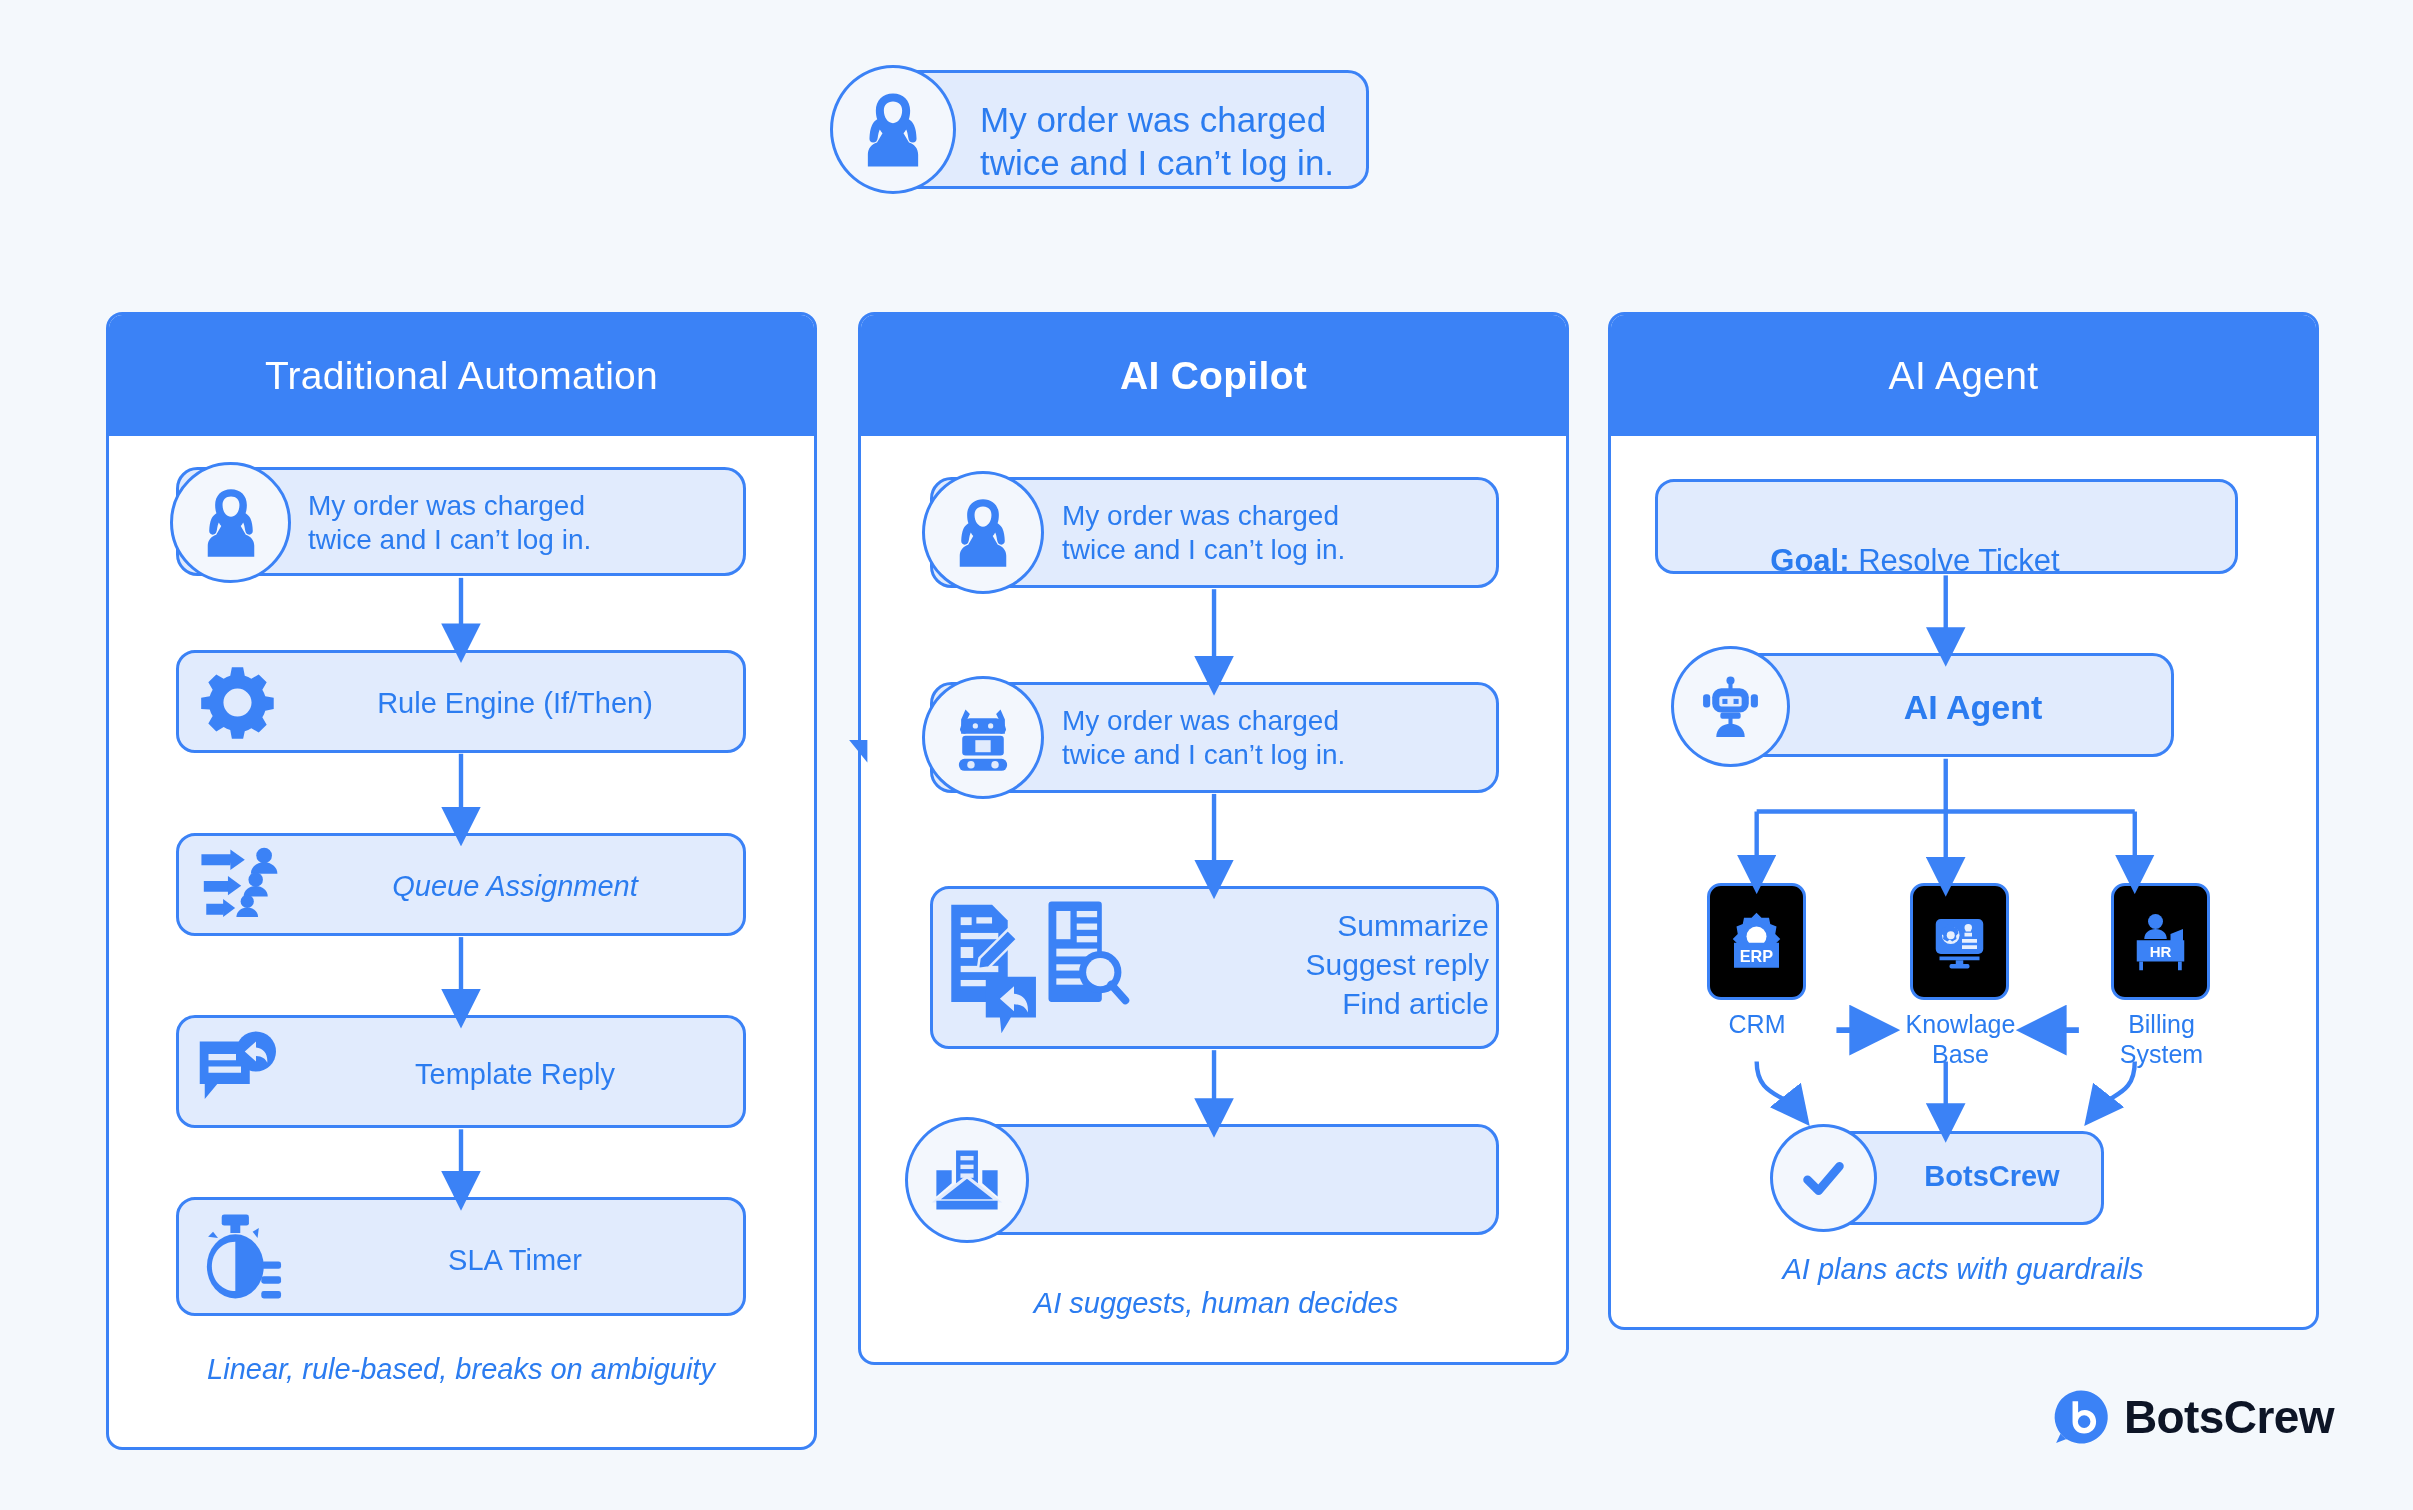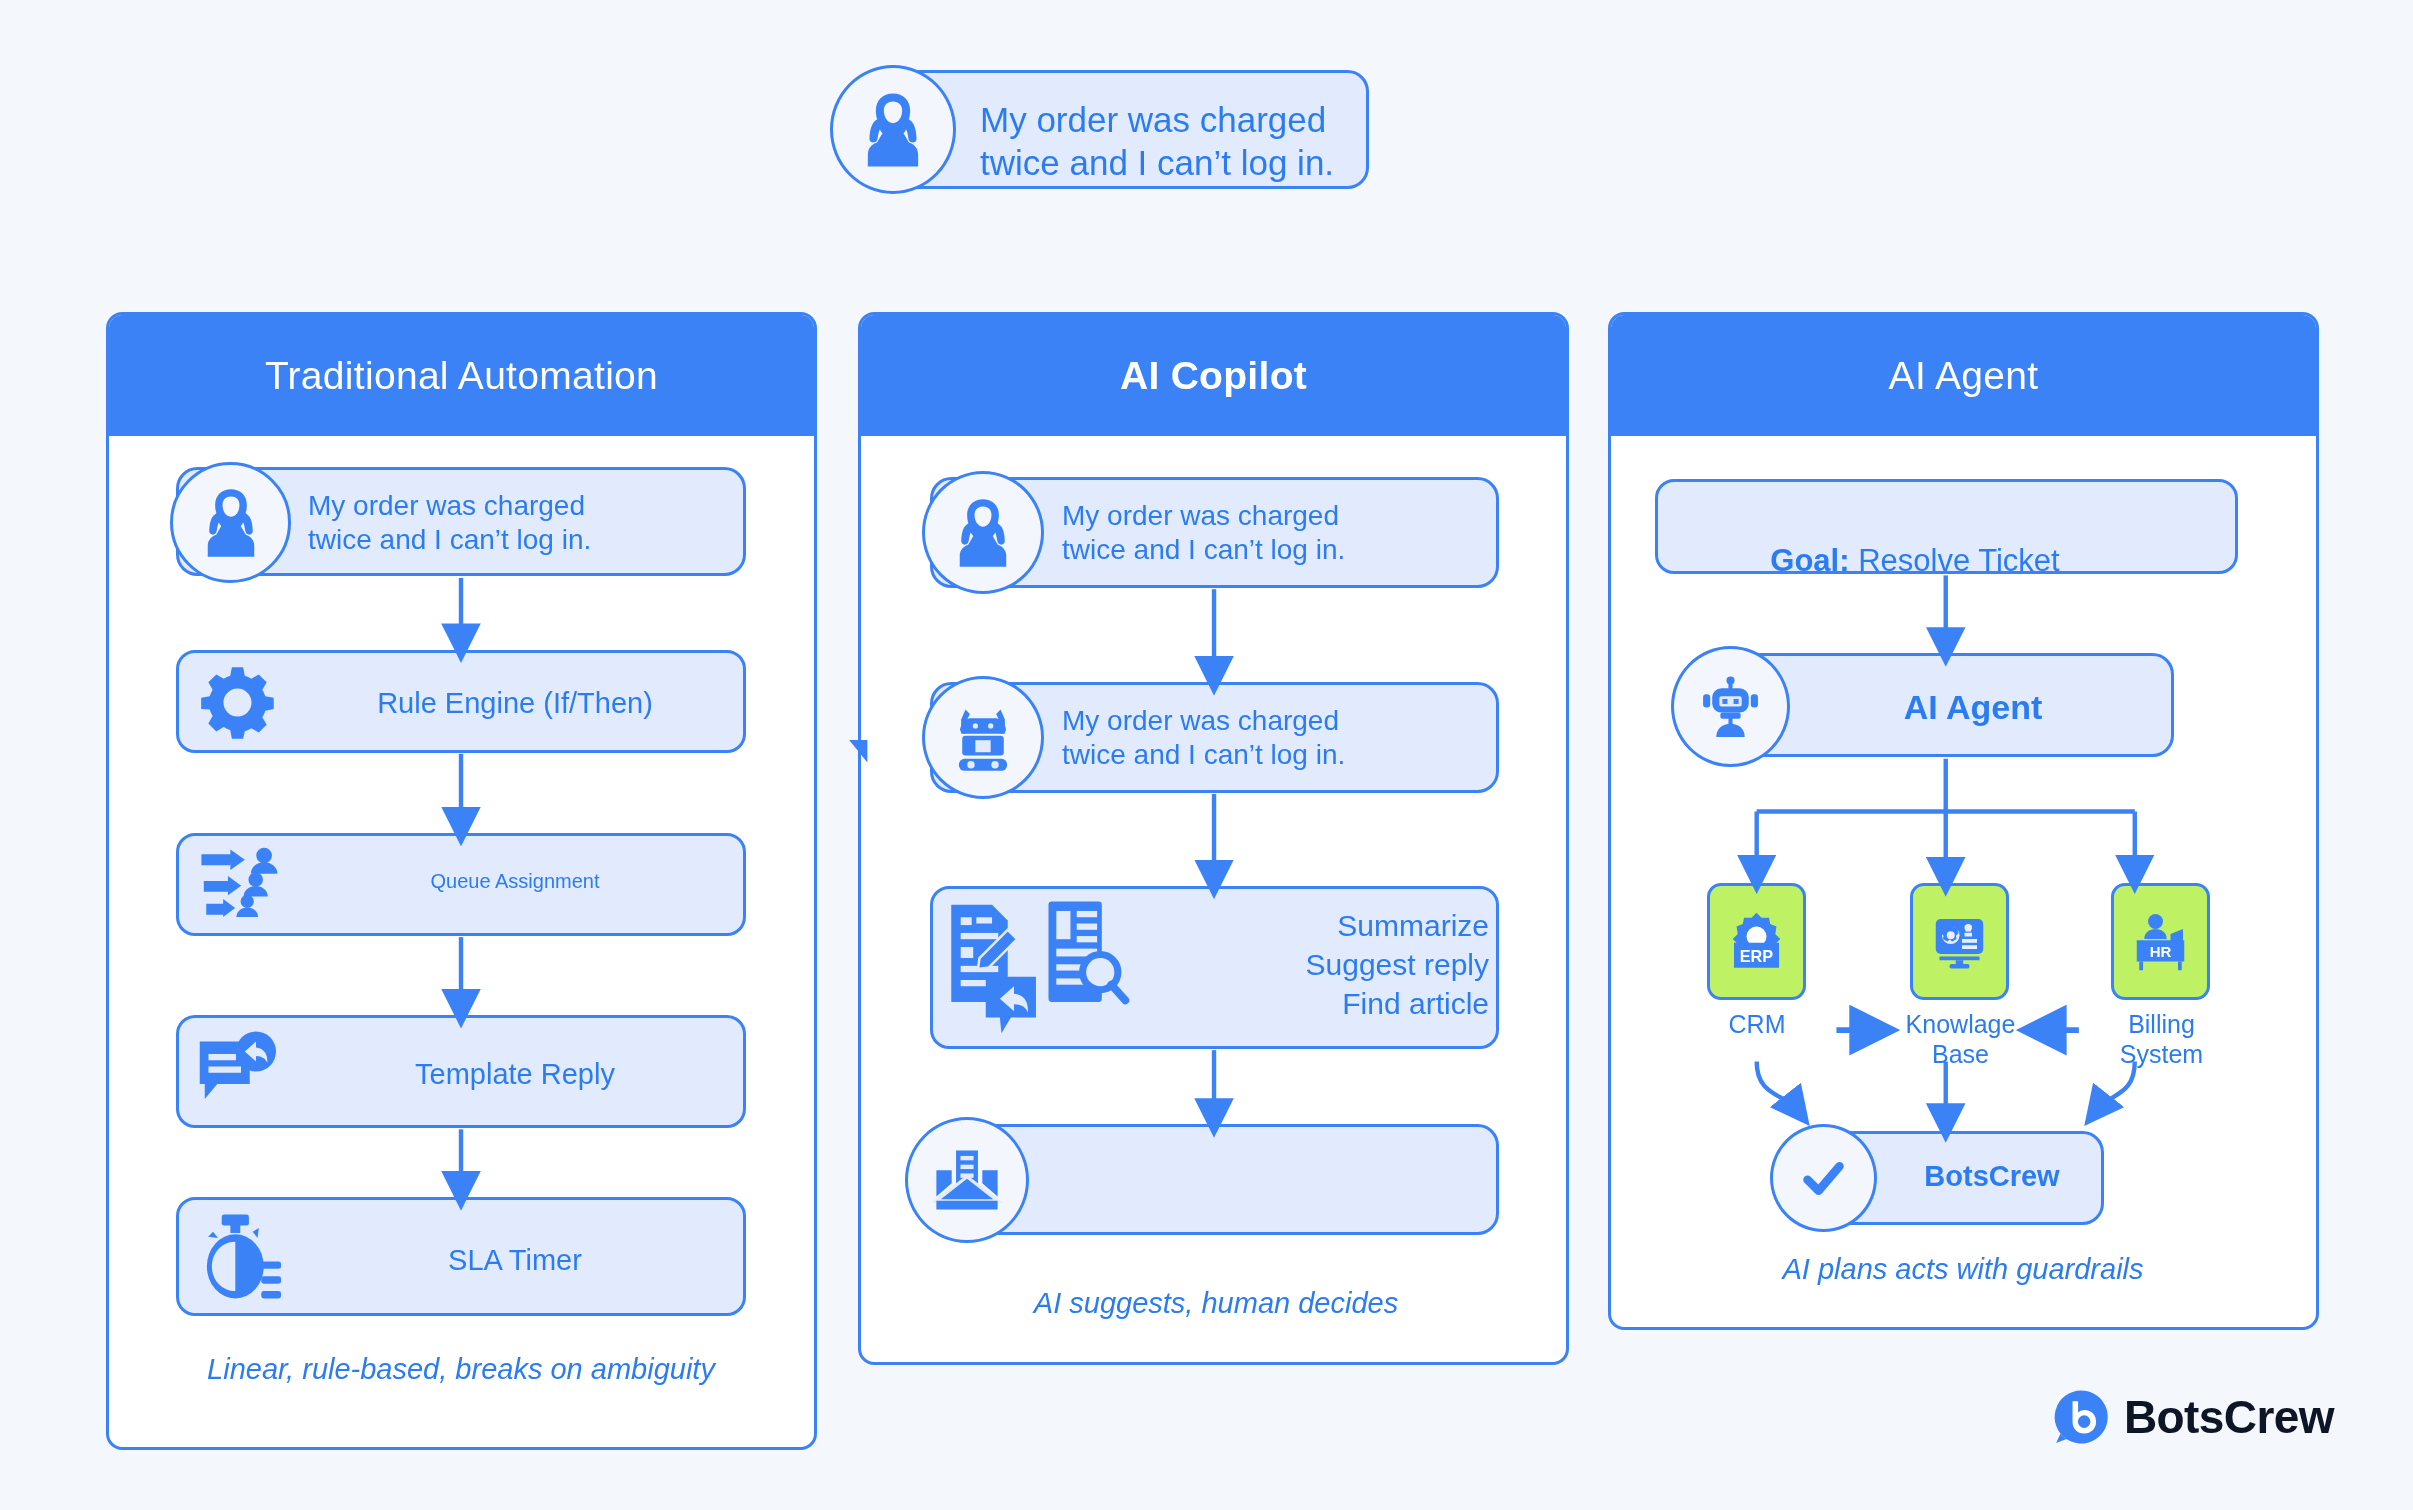--- a/index.html
+++ b/index.html
@@ -119,7 +119,7 @@
         <path d="M31 58c0-4.6 4-8 9-8s9 3.4 9 8z"></path>
     </svg>
   </div>
-  <div class="boxlabel" style="left:295px;top:869px;width:440px;font-size:20px;">Queue Assignment</div>
+  <div class="boxlabel" style="left:295px;top:869px;width:440px;font-size:29px;font-style:italic;">Queue Assignment</div>
 
   <div class="plainbox" style="left:176px;top:1015px;width:570px;height:113px;"></div>
   <div style="position:absolute;left:196px;top:1029px;z-index:4;">

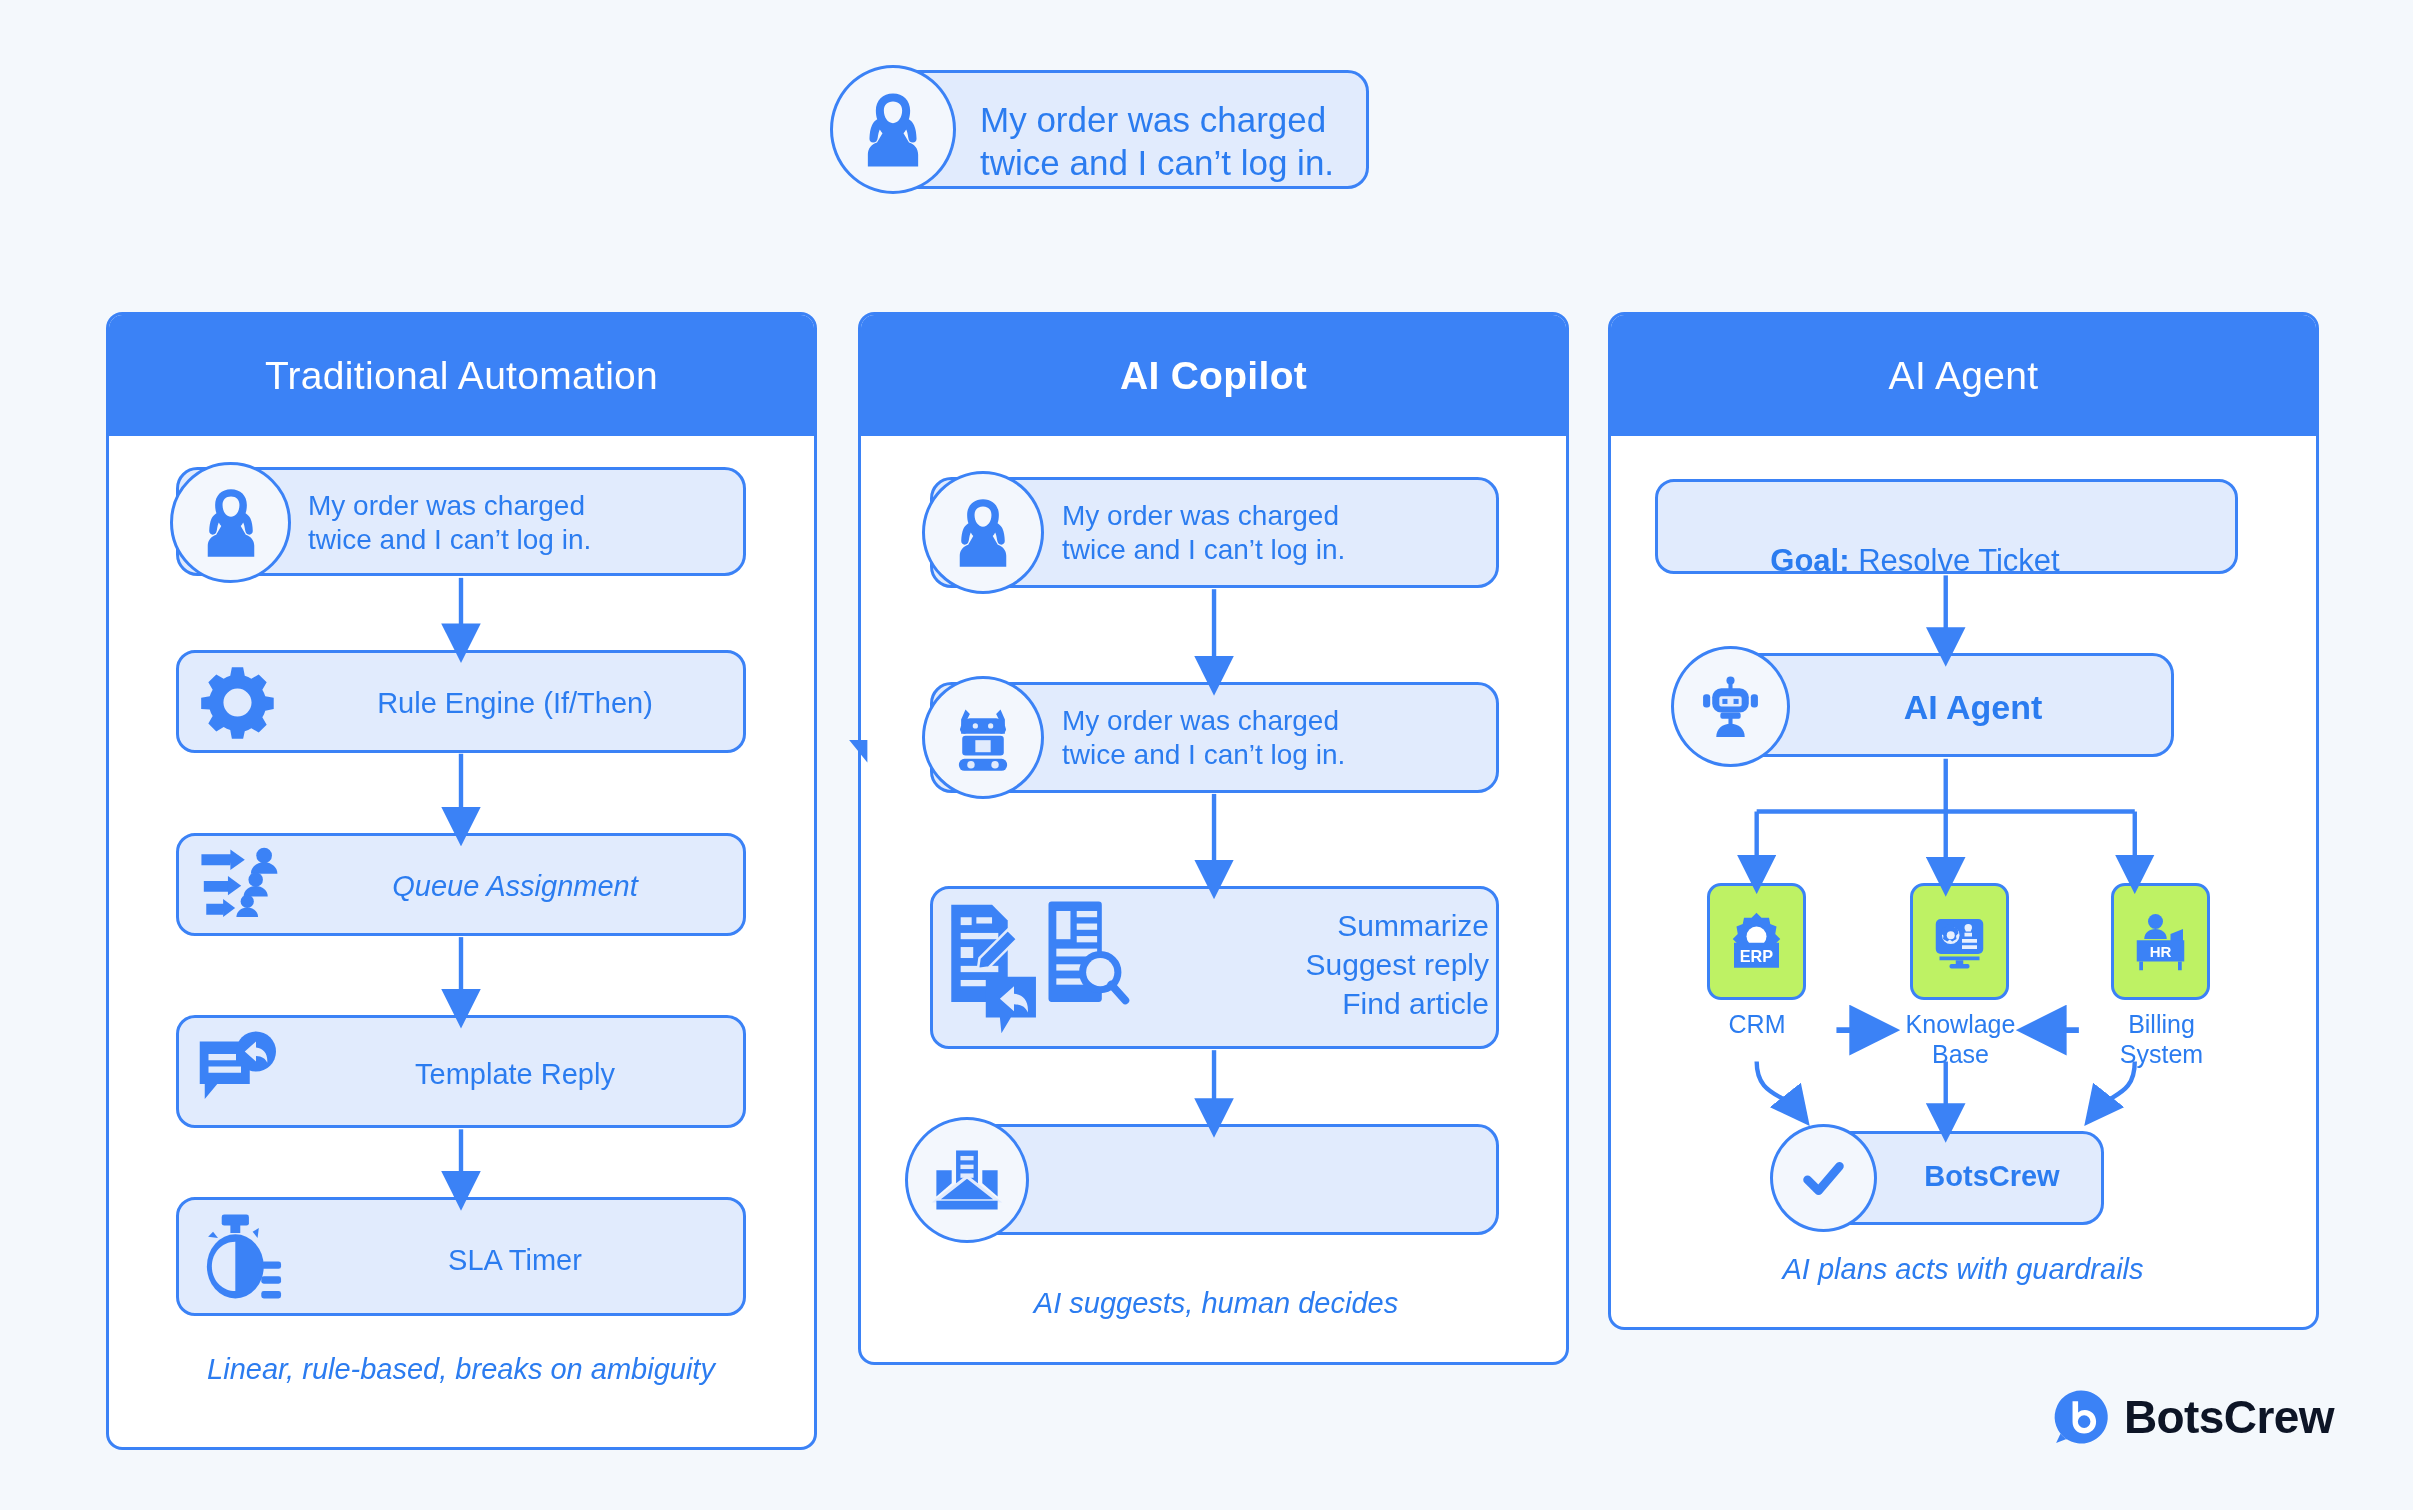--- a/index.html
+++ b/index.html
@@ -50,7 +50,7 @@
 
   .syscard{
     position:absolute;border:3.1px solid #3b82f6;border-radius:14px;
-    background:#bef264;box-sizing:border-box;
+    background:#000000;box-sizing:border-box;
     display:flex;align-items:center;justify-content:center;
   }
   .syslabel{position:absolute;text-align:center;color:#2b7cf0;

